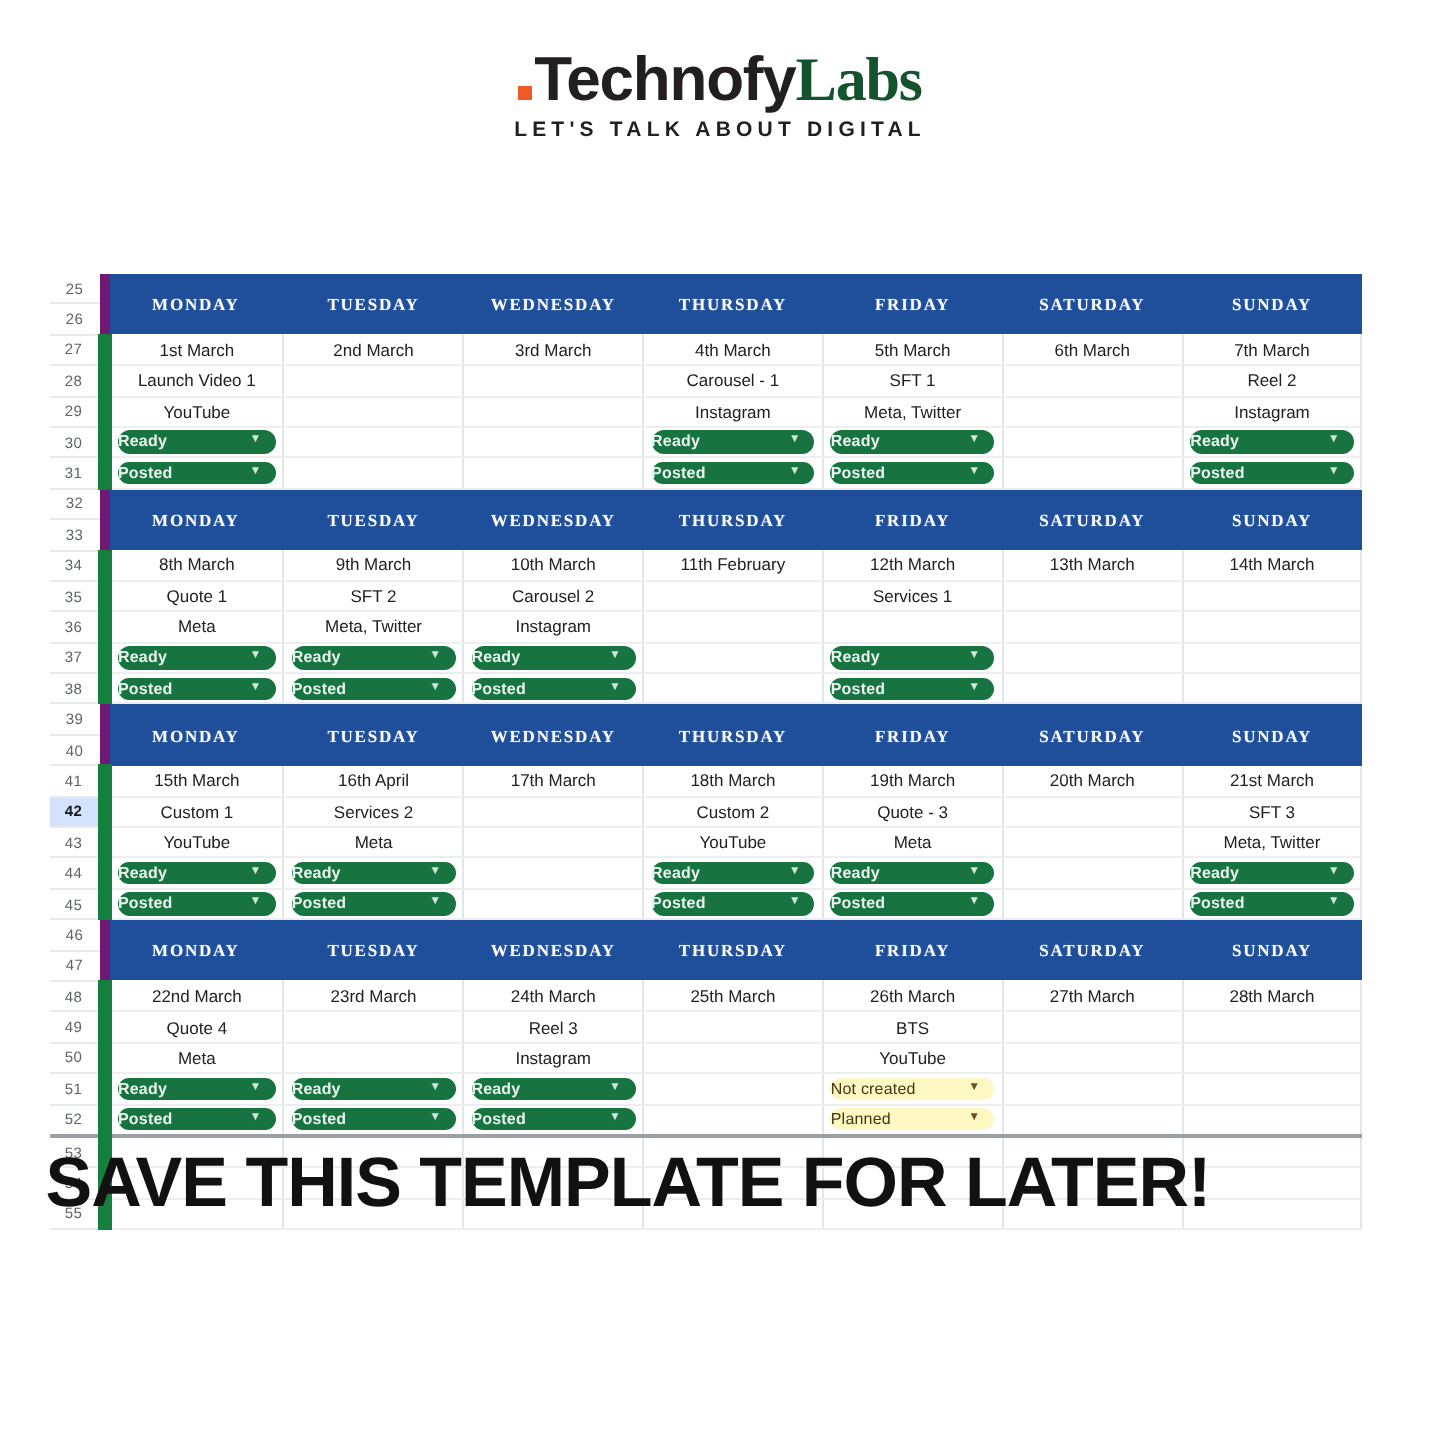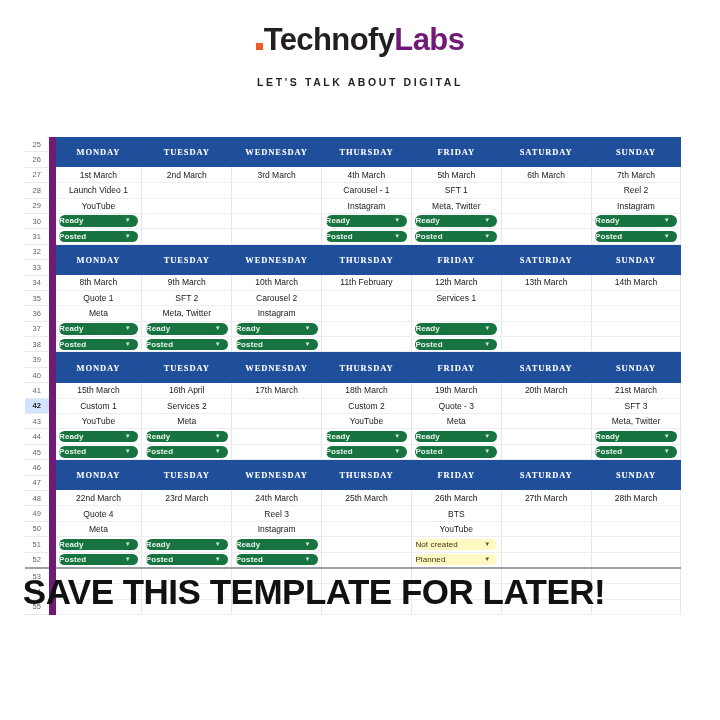--- a/index.html
+++ b/index.html
@@ -41,7 +41,7 @@
     top: 0px;
   }
   .logo-dark { color: #231F20; }
-  .logo-orange { color: #701a75; }
+  .logo-orange { color: #14532d; font-family: Liberation Serif, serif; }
   .logo-tagline {
     margin-top: 21px;
     font-size: 10.5px;

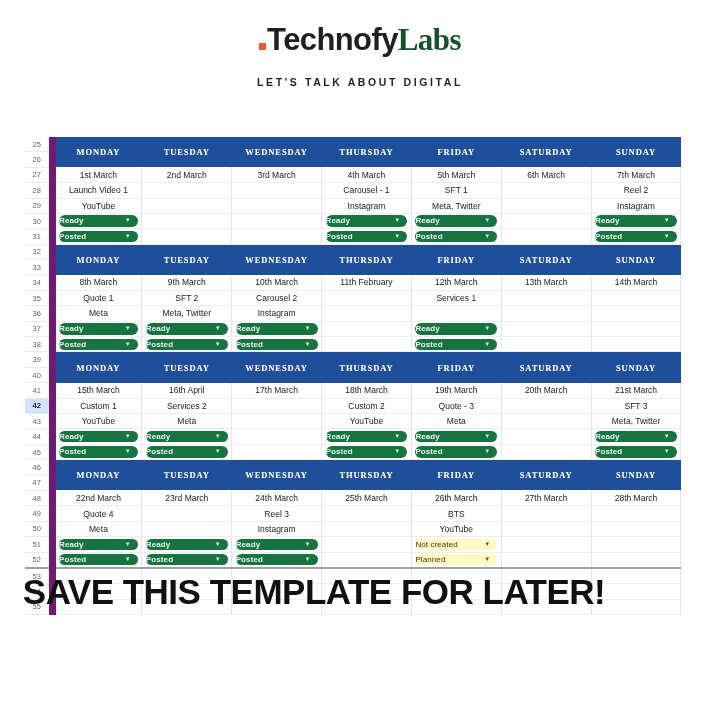--- a/index.html
+++ b/index.html
@@ -43,7 +43,7 @@
   .logo-dark { color: #231F20; }
   .logo-orange { color: #14532d; font-family: Liberation Serif, serif; }
   .logo-tagline {
-    margin-top: 21px;
+    margin-top: 4px;
     font-size: 10.5px;
     font-weight: bold;
     letter-spacing: 2.6px;

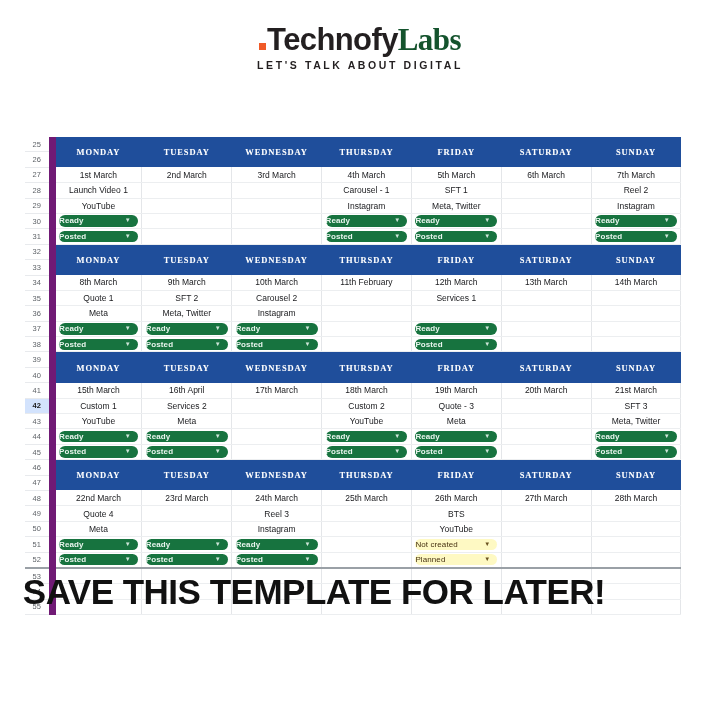--- a/index.html
+++ b/index.html
@@ -85,7 +85,7 @@
     color: #5f6368;
     font-size: 7.5px;
     text-align: center;
-    border-right: 7px solid #701a75;
+    border-right: 5px solid #701a75;
     border-bottom: 1px solid #e8eaed;
     letter-spacing: 0.2px;
   }

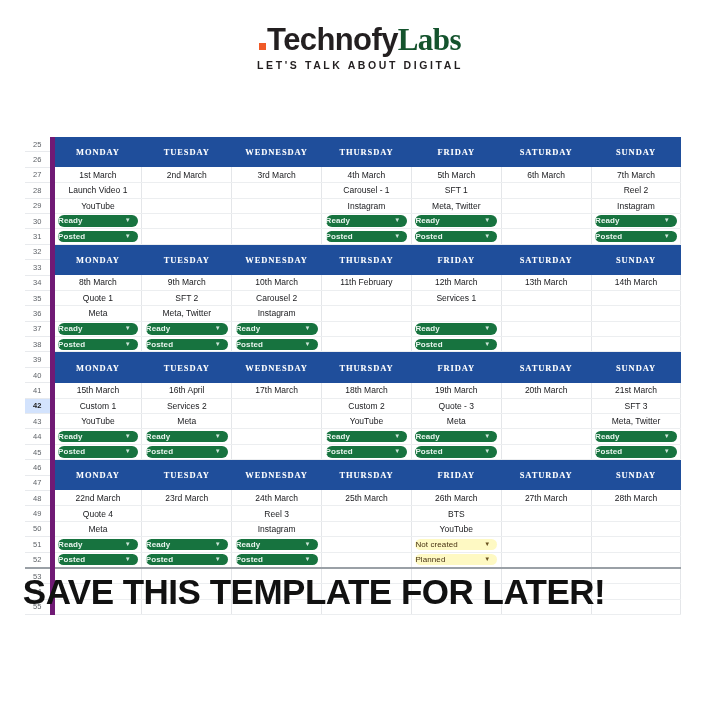--- a/index.html
+++ b/index.html
@@ -113,7 +113,7 @@
   td.cell {
     background: #ffffff;
   }
-  td.cell.first { border-left: 4px solid #15803d; }
+  td.cell.first { border-left: 7px solid #15803d; }
   td.cell.date { color: #202124; }
 
   

